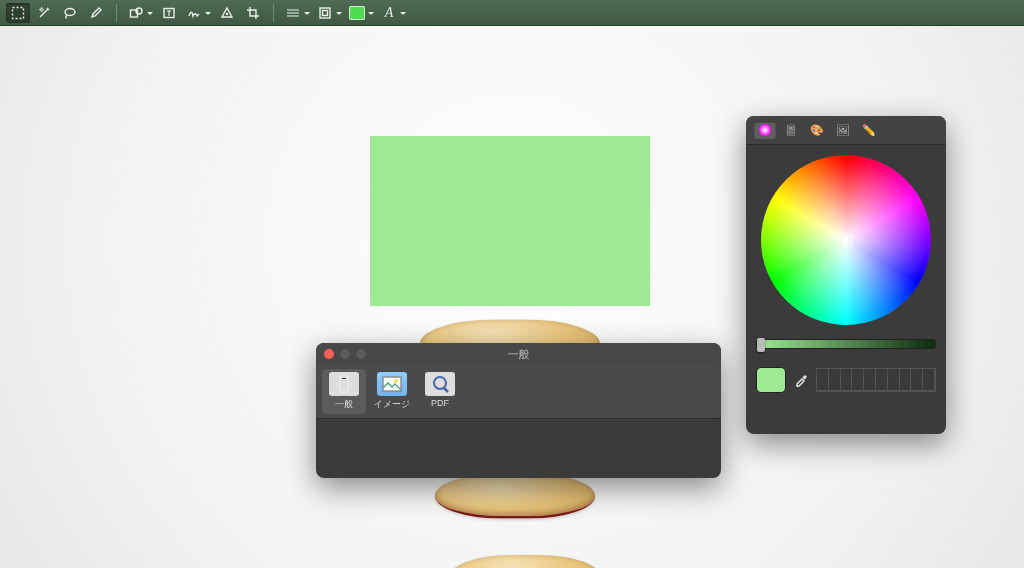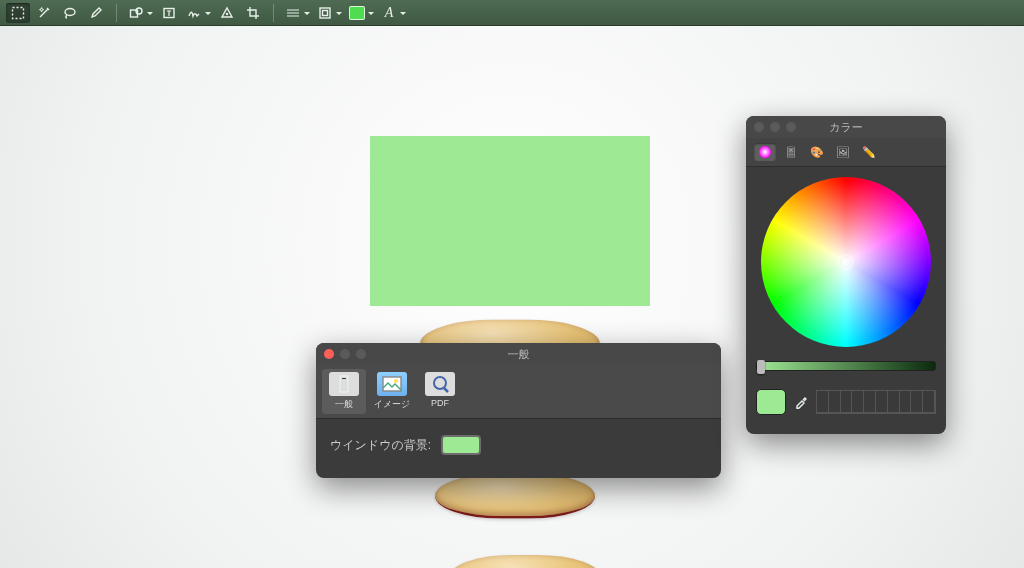--- a/index.html
+++ b/index.html
@@ -333,14 +333,6 @@
 </div>
 
 <div id="panel-colors" class="panel">
-  <div class="titlebar">
-    <div class="traffic">
-      <div class="tl"></div>
-      <div class="tl"></div>
-      <div class="tl"></div>
-    </div>
-    <div class="title-text">カラー</div>
-  </div>
   <div class="color-modes">
     <div class="mode-btn active">
       <svg width="14" height="14" viewBox="0 0 14 14" style="stroke:none">

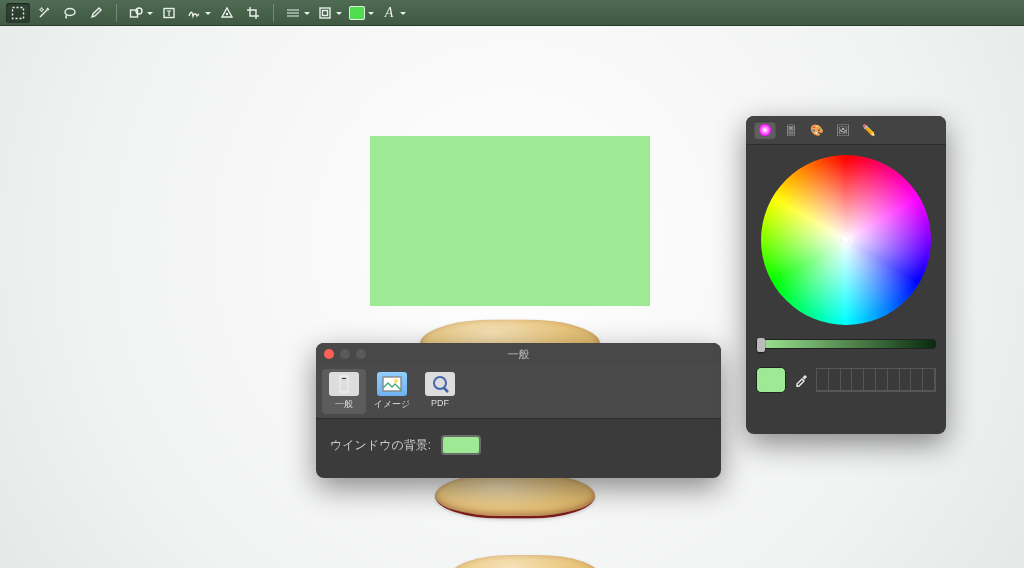--- a/index.html
+++ b/index.html
@@ -326,10 +326,6 @@
       <span>PDF</span>
     </div>
   </div>
-  <div class="pref-body">
-    <label>ウインドウの背景:</label>
-    <div class="pref-color-well"></div>
-  </div>
 </div>
 
 <div id="panel-colors" class="panel">

